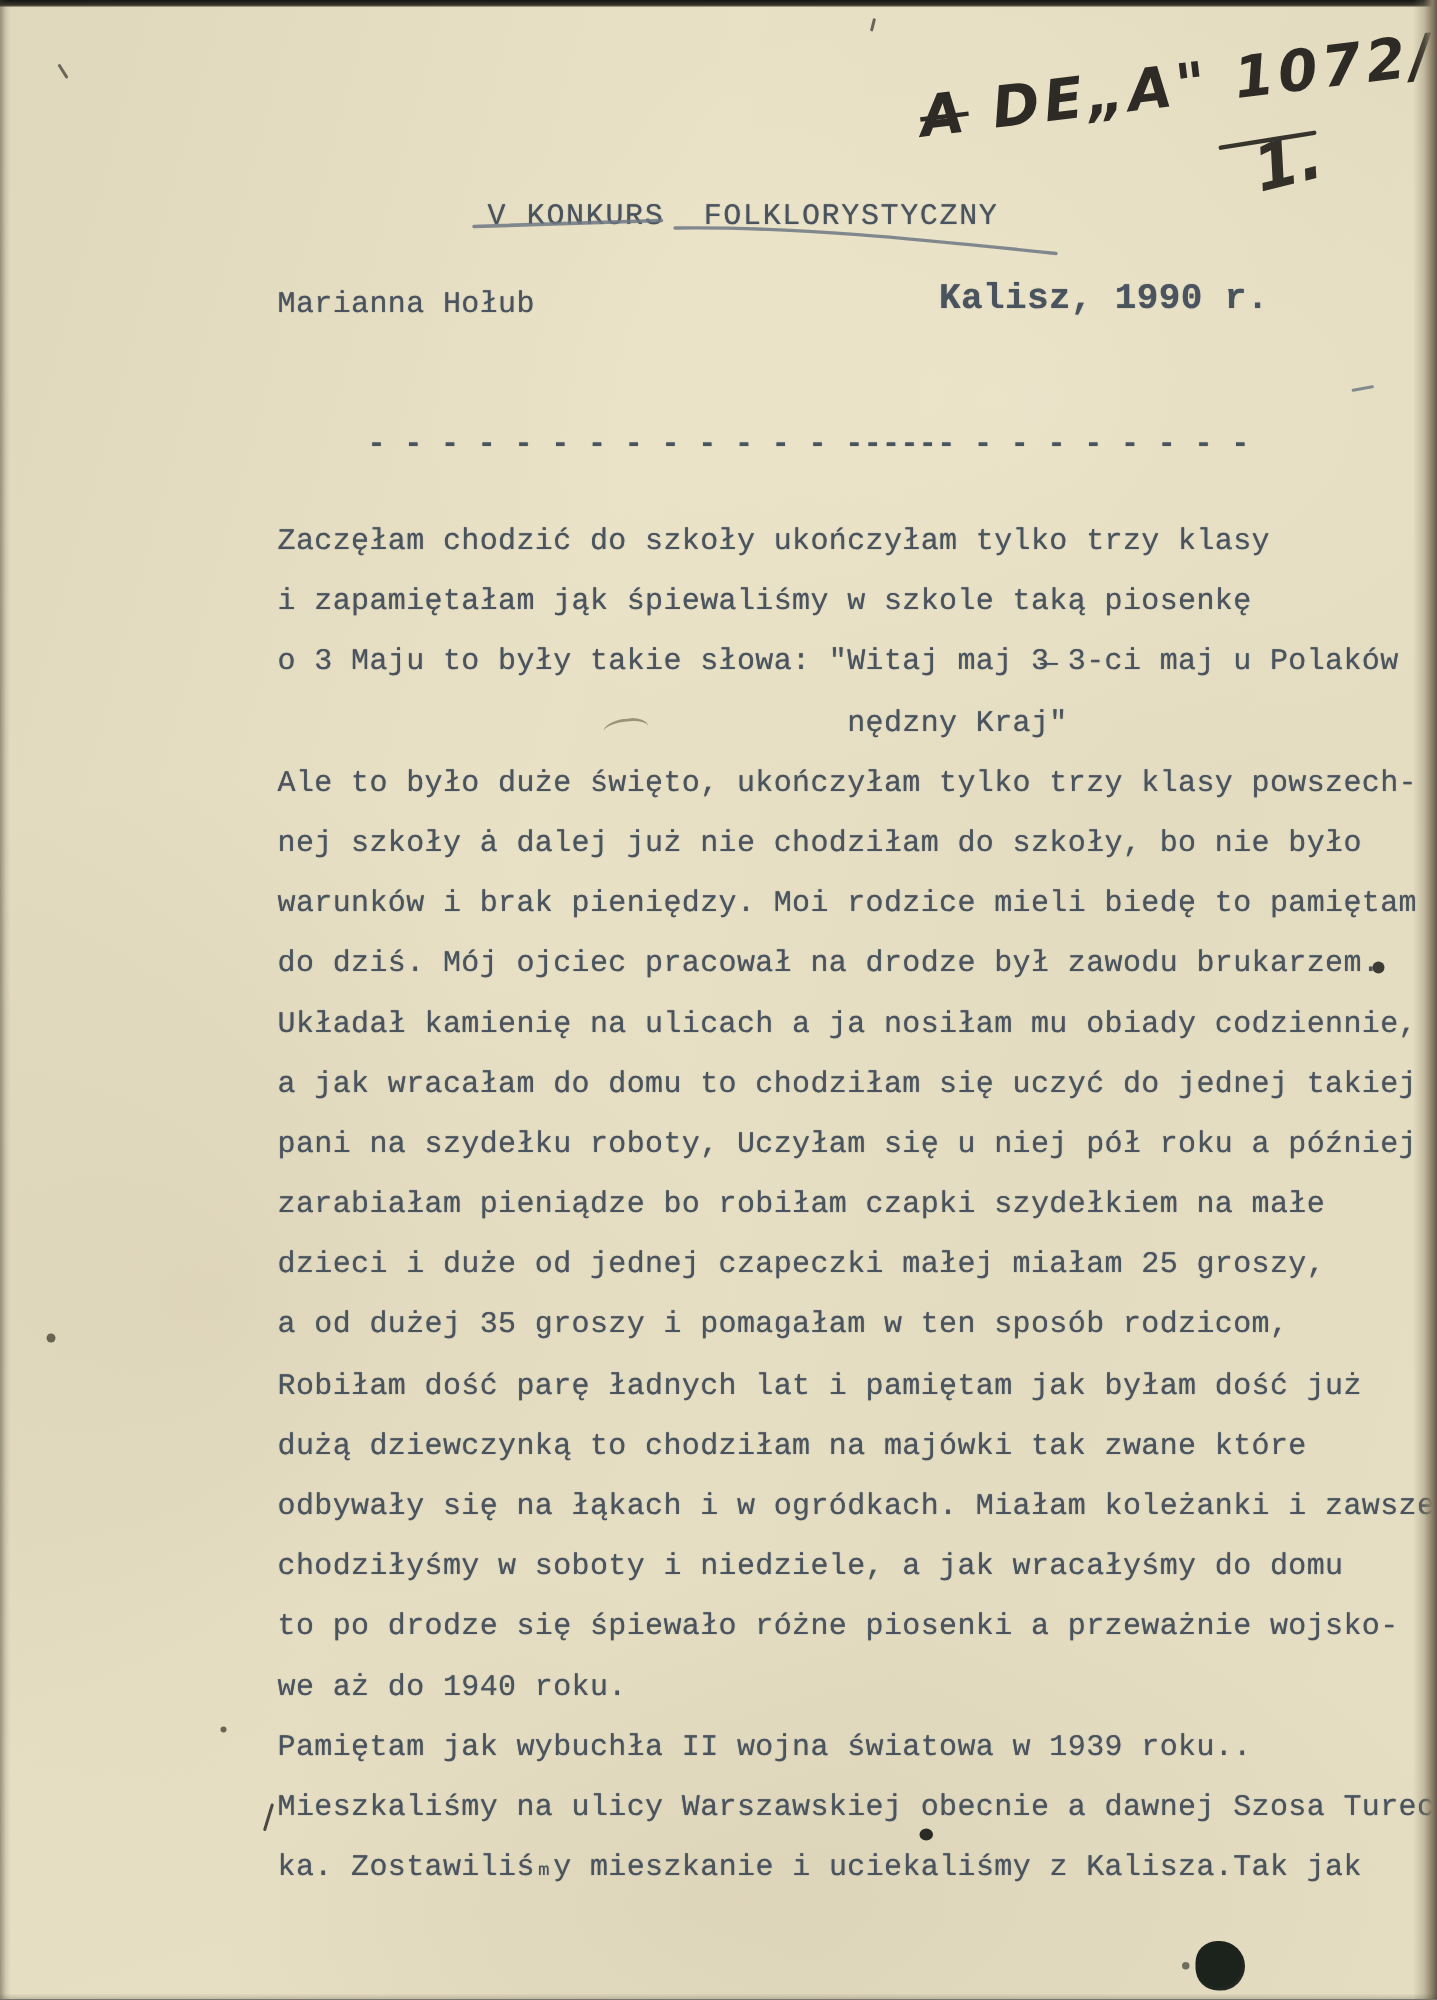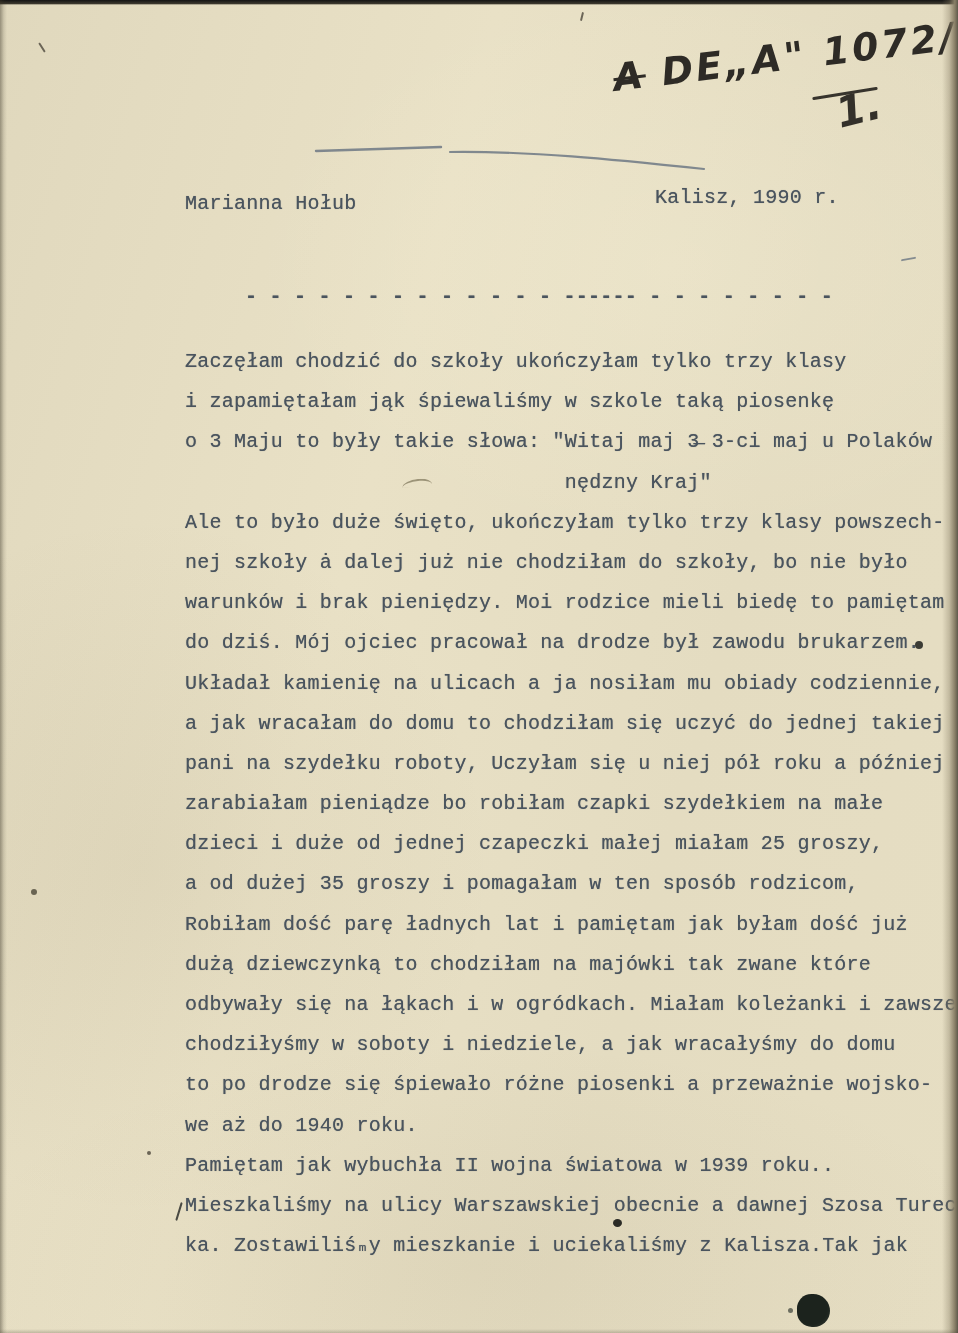--- a/index.html
+++ b/index.html
@@ -75,6 +75,7 @@
   <div class="annotation-sub-line"></div>
   <div class="annotation-sub">1.</div>
 
+  <div class="title typed">V KONKURS  FOLKLORYSTYCZNY</div>
 
   <svg class="pen-strokes" width="430" height="60" viewBox="0 0 430 60">
     <path d="M16,26 L141,22" stroke="#6d7884" stroke-width="2.4" fill="none" stroke-linecap="round" opacity="0.85"></path>

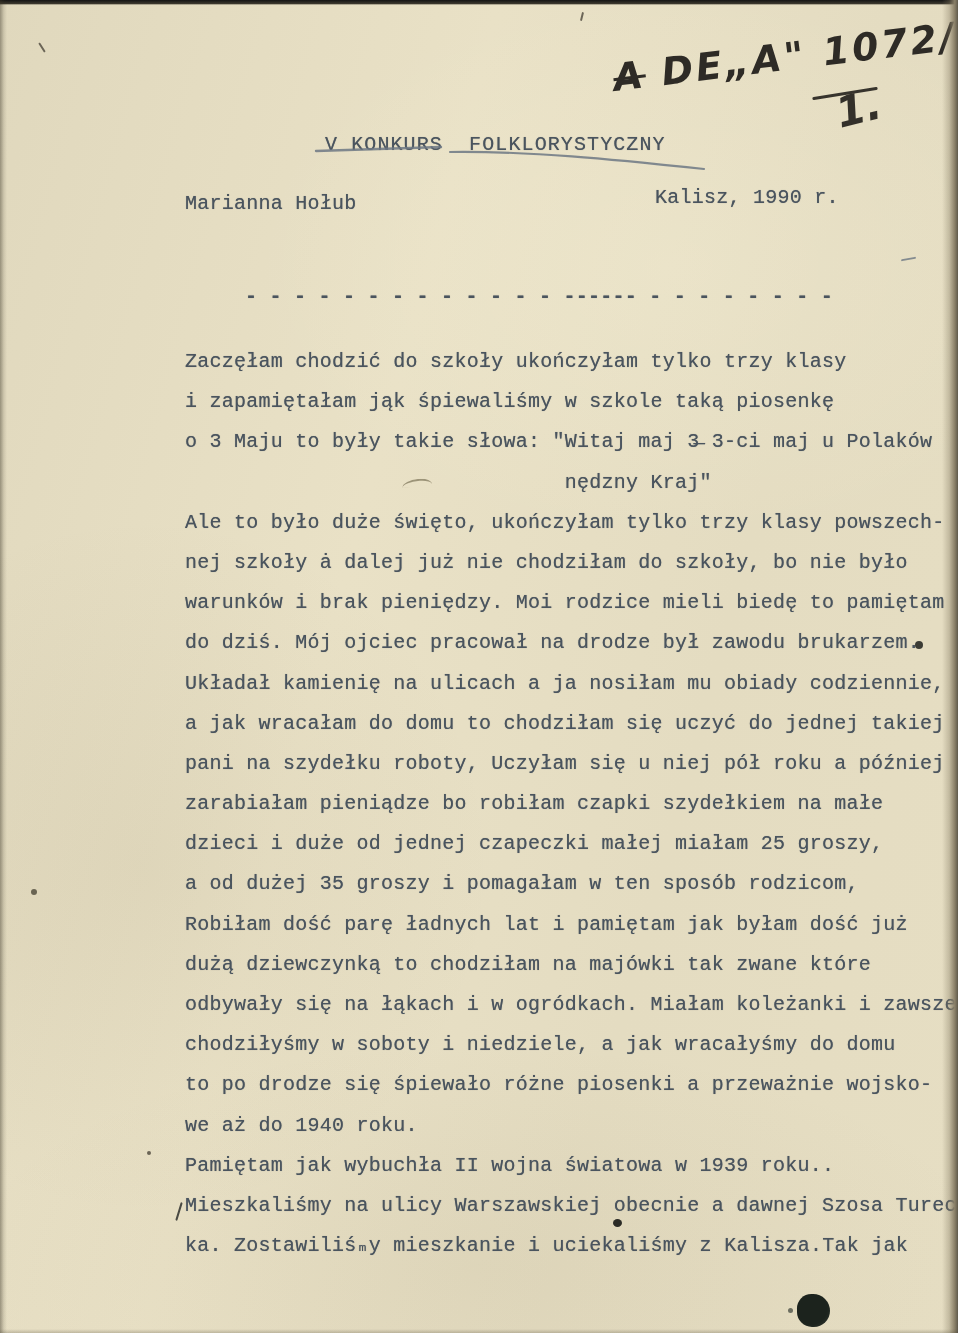--- a/index.html
+++ b/index.html
@@ -25,7 +25,7 @@
 
   .title{position:absolute;left:325px;top:133px;font-size:20px;letter-spacing:1.1px;}
   .author{position:absolute;left:185px;top:192px;font-size:20px;}
-  .place-date{position:absolute;left:655px;top:186px;font-size:20px;}
+  .place-date{position:absolute;left:626px;top:186px;font-size:24px;font-weight:bold;}
   .subtitle{position:absolute;left:275px;top:262px;font-size:20px;}
   .subtitle-dashes{position:absolute;left:245px;top:285px;font-size:20px;font-weight:bold;letter-spacing:0.25px;}
 

